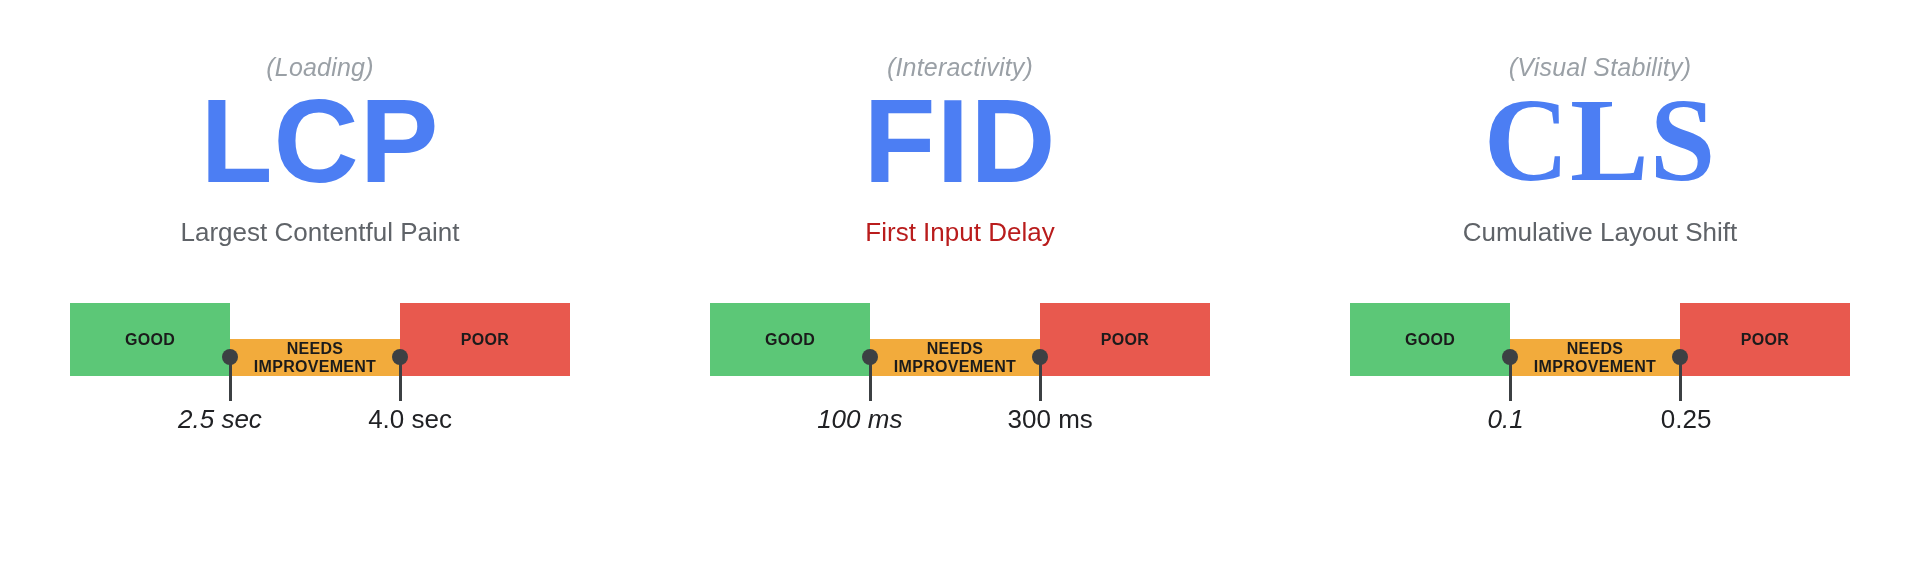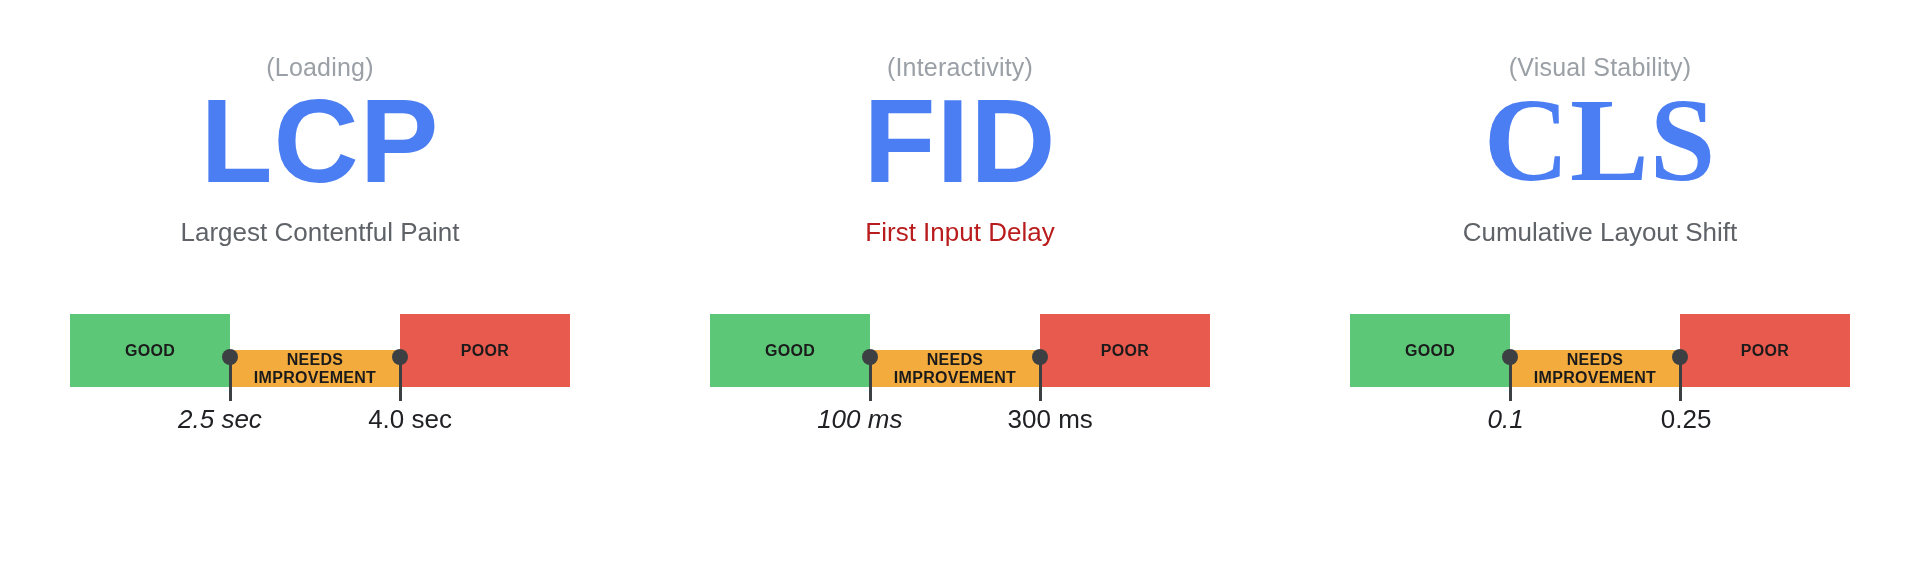--- a/index.html
+++ b/index.html
@@ -34,6 +34,7 @@
 
   .metric-category {
     text-align: center;
+    font-style: italic;
     font-size: 25px;
     color: #9aa0a6;
     letter-spacing: 0.2px;

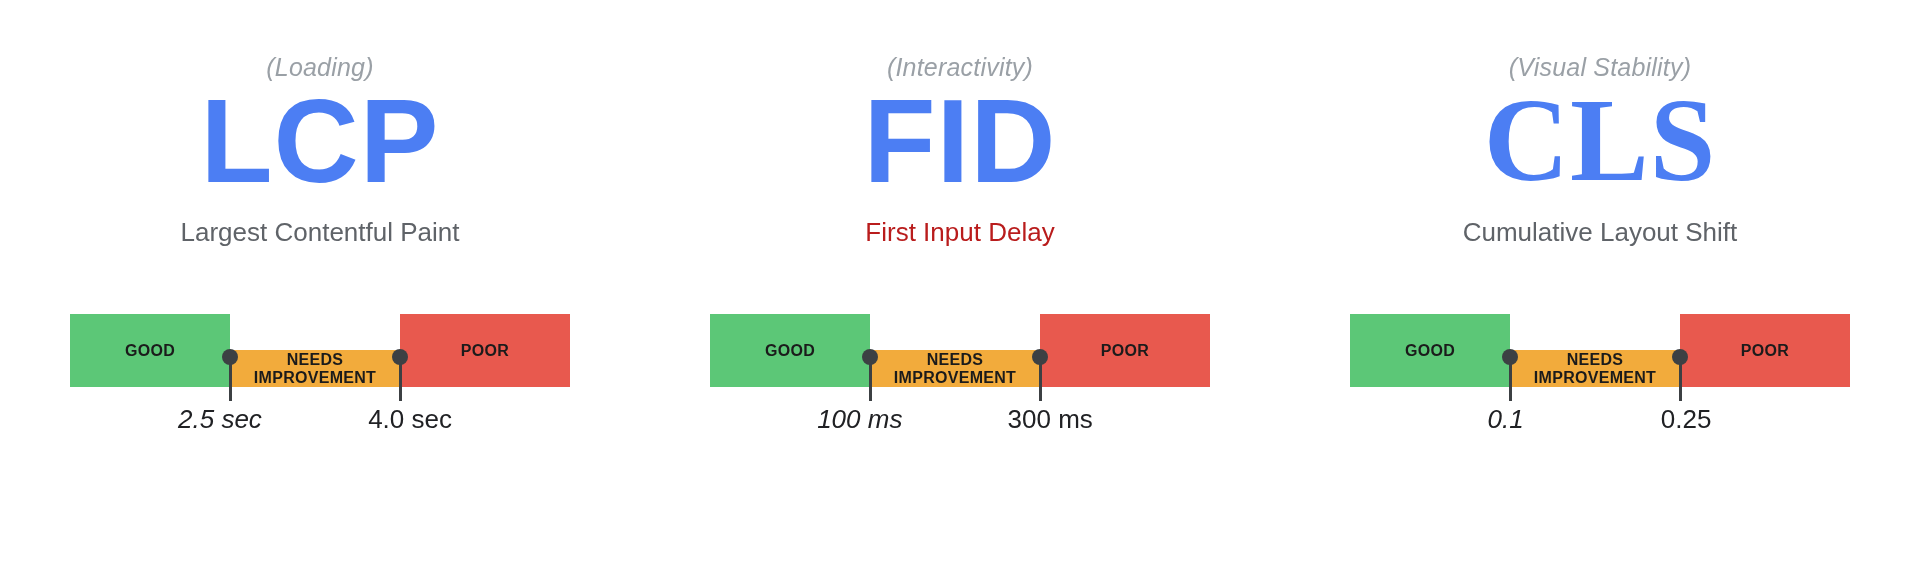--- a/index.html
+++ b/index.html
@@ -75,7 +75,7 @@
   .rating-bar {
     position: absolute;
     left: 70px;
-    top: 11px;
+    top: 0;
     width: 500px;
     height: 73px;
     display: flex;

